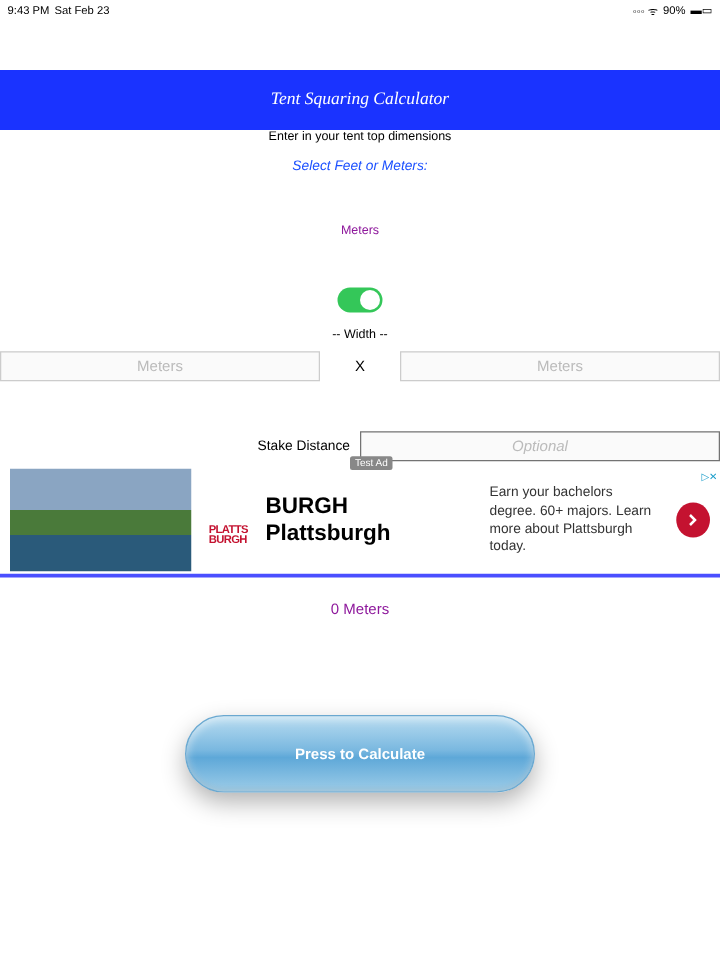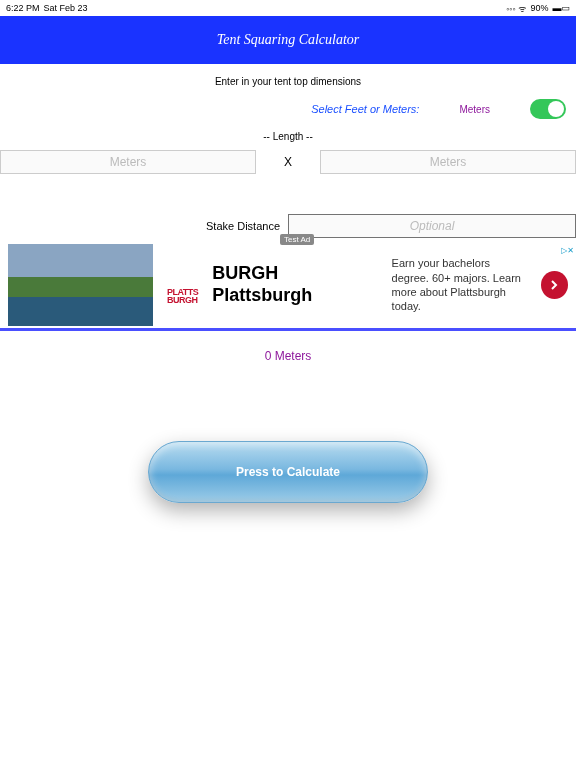--- a/index.html
+++ b/index.html
@@ -216,7 +216,7 @@
 
 <div class="status-bar">
   <div class="status-left">
-    <span>6:22 PM</span>
+    <span>9:43 PM</span>
     <span>Sat Feb 23</span>
   </div>
   <div class="status-right">

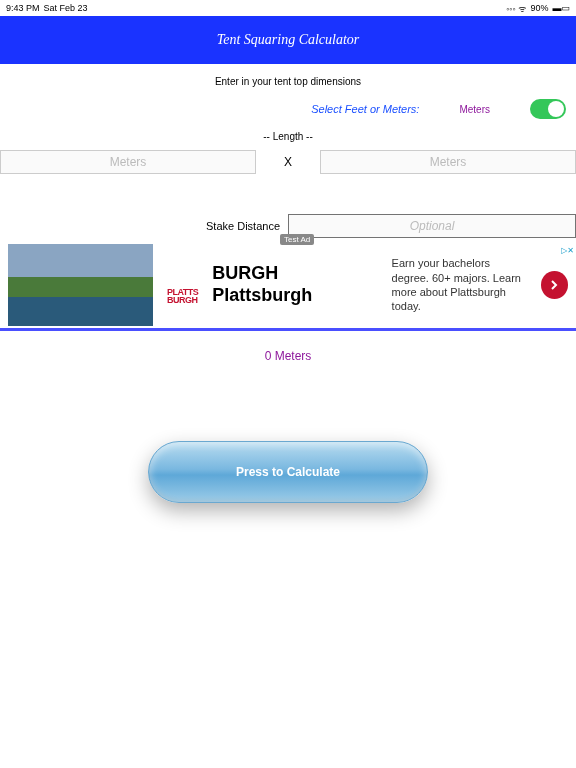--- a/index.html
+++ b/index.html
@@ -30,6 +30,7 @@
       font-size: 14px;
       font-family: Georgia, serif;
       font-style: italic;
+      margin-top: 40px;
     }
     .instruction {
       text-align: center;

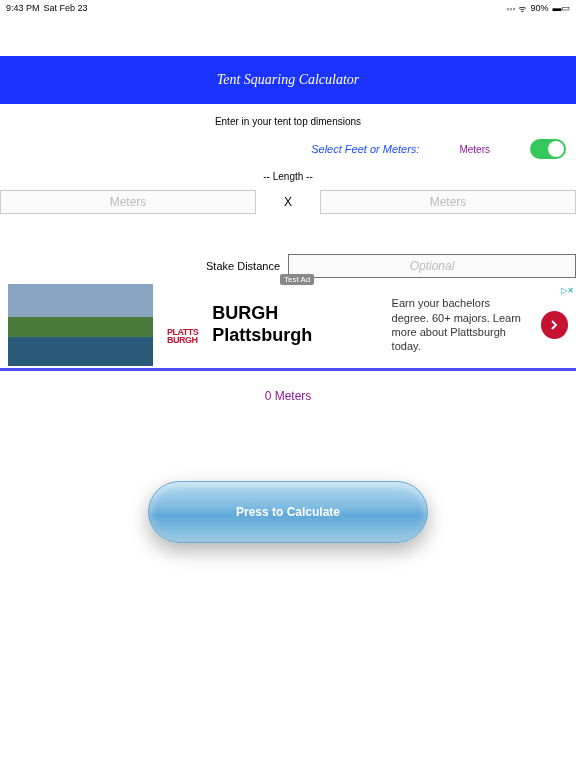--- a/index.html
+++ b/index.html
@@ -36,7 +36,7 @@
       text-align: center;
       font-size: 10px;
       color: #000;
-      padding: 12px 0 8px;
+      padding: 0 0 8px;
     }
     .unit-row {
       display: flex;

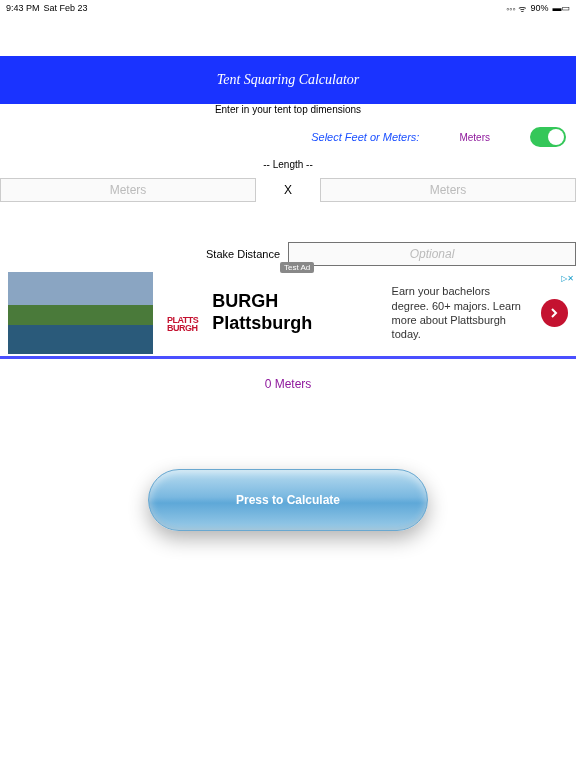--- a/index.html
+++ b/index.html
@@ -44,6 +44,7 @@
       justify-content: flex-end;
       padding: 4px 10px 12px;
       gap: 40px;
+      flex-direction: column;
     }
     .unit-label {
       color: #1a4fff;

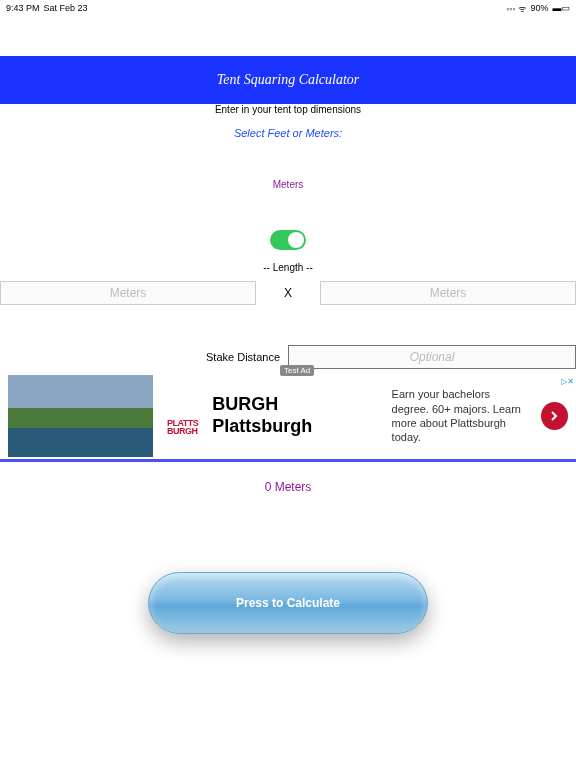--- a/index.html
+++ b/index.html
@@ -243,6 +243,7 @@
 </div>
 
 <div class="dim-labels">
+  <div>-- Width --</div>
   <div>-- Length --</div>
 </div>
 

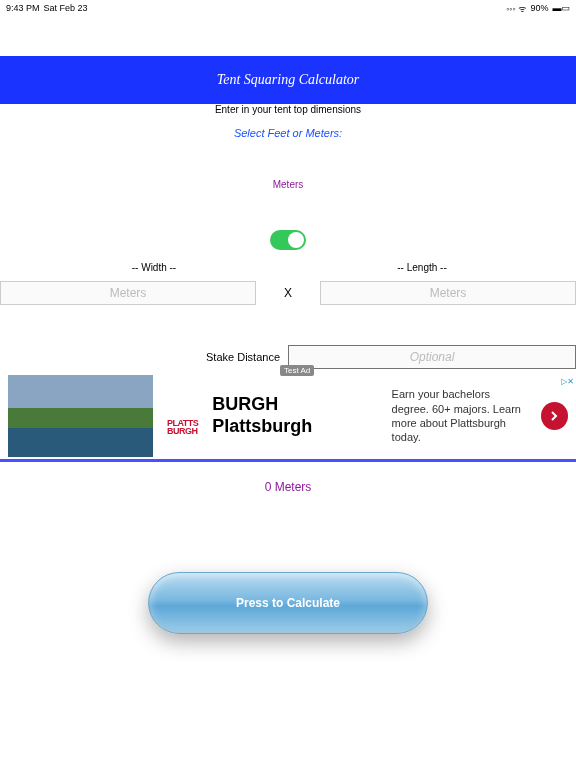--- a/index.html
+++ b/index.html
@@ -244,7 +244,6 @@
 
 <div class="dim-labels">
   <div>-- Width --</div>
-  <div>-- Length --</div>
 </div>
 
 <div class="input-row">

